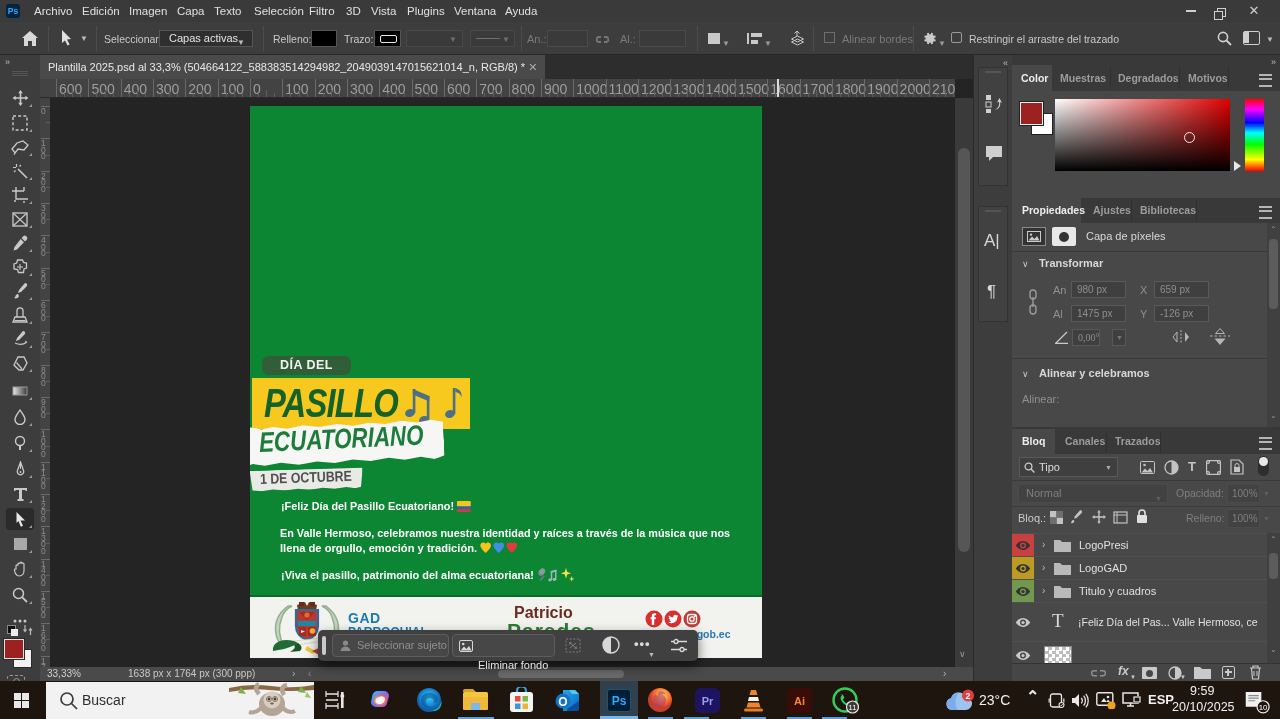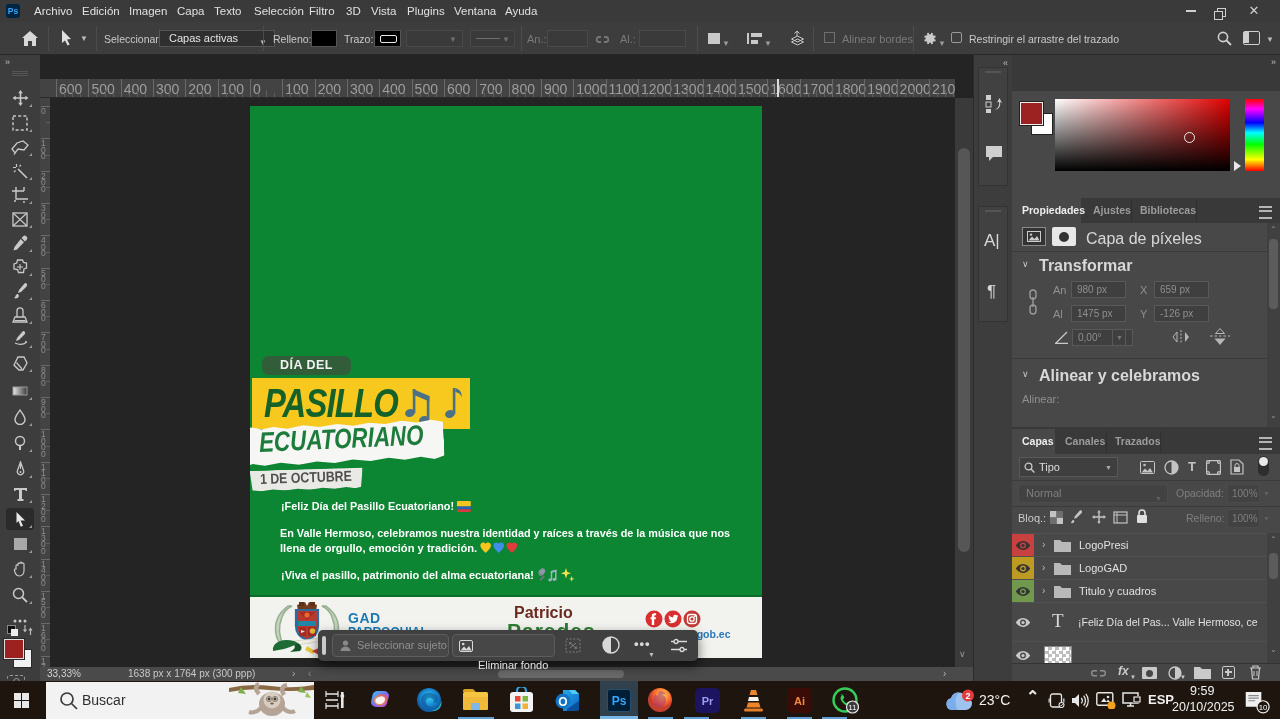--- a/index.html
+++ b/index.html
@@ -102,7 +102,7 @@
     <span class="chev" style="position:absolute;left:80px;top:12px;">▼</span>
     <div class="ob-sep" style="left:96px"></div>
     <span class="ob-lab" style="left:104px;font-size:10.5px;">Seleccionar:</span>
-    <div class="ob-box dark" style="left:159px;width:116px;color:#e4e4e4;font-size:11px;line-height:15px;padding-left:9px;">Capas activas<span class="chev" style="position:absolute;right:7px;top:4px;">▼</span></div>
+    <div class="ob-box dark" style="left:159px;width:94px;color:#e4e4e4;font-size:11px;line-height:15px;padding-left:9px;">Capas activas<span class="chev" style="position:absolute;right:7px;top:4px;">▼</span></div>
     <div class="ob-sep" style="left:263px"></div>
     <span class="ob-lab" style="left:273px;font-size:10.5px;">Relleno:</span>
     <div class="ob-box" style="left:311px;width:26px;background:#000;"></div>

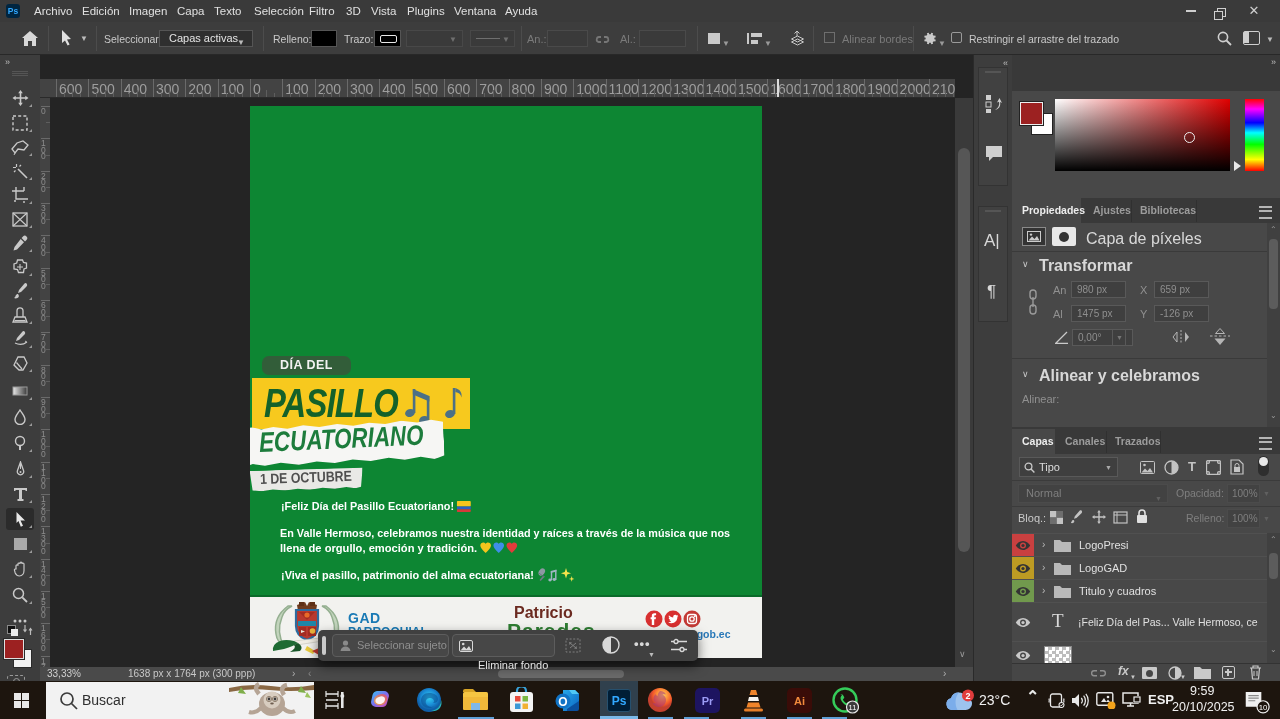--- a/index.html
+++ b/index.html
@@ -303,6 +303,9 @@
       </div>
   </div>
 
+  <div id="tabbar" class="abs">
+    <div id="doctab">Plantilla 2025.psd al 33,3% (504664122_588383514294982_2049039147015621014_n, RGB/8) * <span style="color:#aaa">✕</span></div>
+  </div>
   <div id="ruler-corner" class="abs"></div>
   <div id="ruler-h" class="abs">
       <div class="tickM" style="left:6.0px"></div>

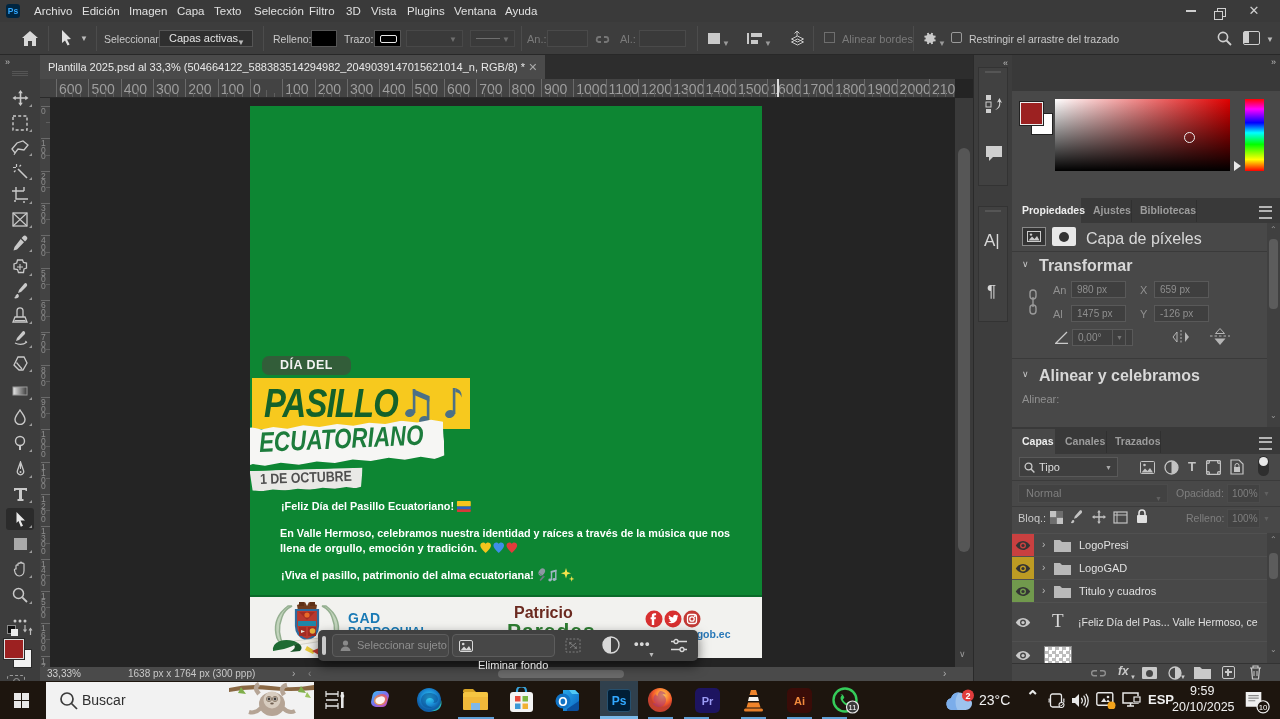--- a/index.html
+++ b/index.html
@@ -634,6 +634,17 @@
   <div style="position:absolute;right:5px;top:57px;color:#bdbdbd;font-size:9px;letter-spacing:-1px;z-index:5;">»</div>
   <div id="rpanels" class="abs">
 
+    <div class="ptabrow" style="top:10px;">
+      <div style="position:absolute;left:0;top:0;width:40px;height:26px;background:#484848;"></div>
+      <span class="ptxt act" style="left:9px;">Color</span>
+      <span class="ptxt" style="left:48px;">Muestras</span>
+      <span class="ptxt" style="left:106px;">Degradados</span>
+      <span class="ptxt" style="left:176px;">Motivos</span>
+      <div class="pdiv" style="left:98px;"></div>
+        <div class="pdiv" style="left:167px;"></div>
+        <div class="pdiv" style="left:216px;"></div>
+      <div class="hamb" style="top:9px;"></div>
+    </div>
     <div class="pbody" style="top:36px;height:107px;">
       <div style="position:absolute;left:8px;top:11px;width:21px;height:21px;background:#9c2121;border:1px solid #eee;outline:1px solid #222;z-index:2;"></div>
       <div style="position:absolute;left:19px;top:22px;width:20px;height:20px;background:#fff;border:1px solid #222;"></div>

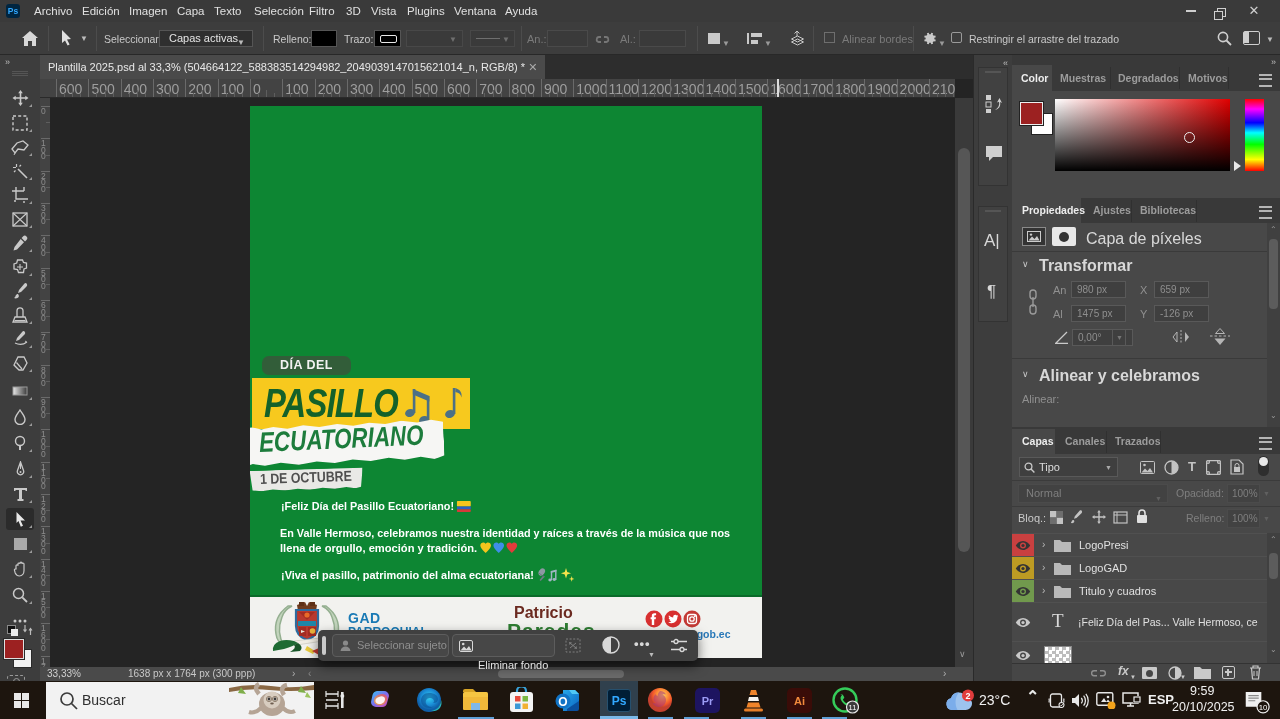--- a/index.html
+++ b/index.html
@@ -57,7 +57,7 @@
   .fieldbx{position:absolute;height:17px;background:#3f3f3f;border:1px solid #595959;box-sizing:border-box;
            font-size:10px;color:#8f8f8f;line-height:15px;padding-left:5px;}
   .glab{position:absolute;font-size:11px;color:#909090;}
-  .wlab{position:absolute;font-size:16px;color:#d8d8d8;text-align:right;}
+  .wlab{position:absolute;font-size:11px;color:#d8d8d8;text-align:right;}
   
   #taskbar{left:0;top:681px;width:1280px;height:38px;background:#1d150e;}
   .tbicon{position:absolute;top:0;width:46px;height:38px;display:flex;align-items:center;justify-content:center;}

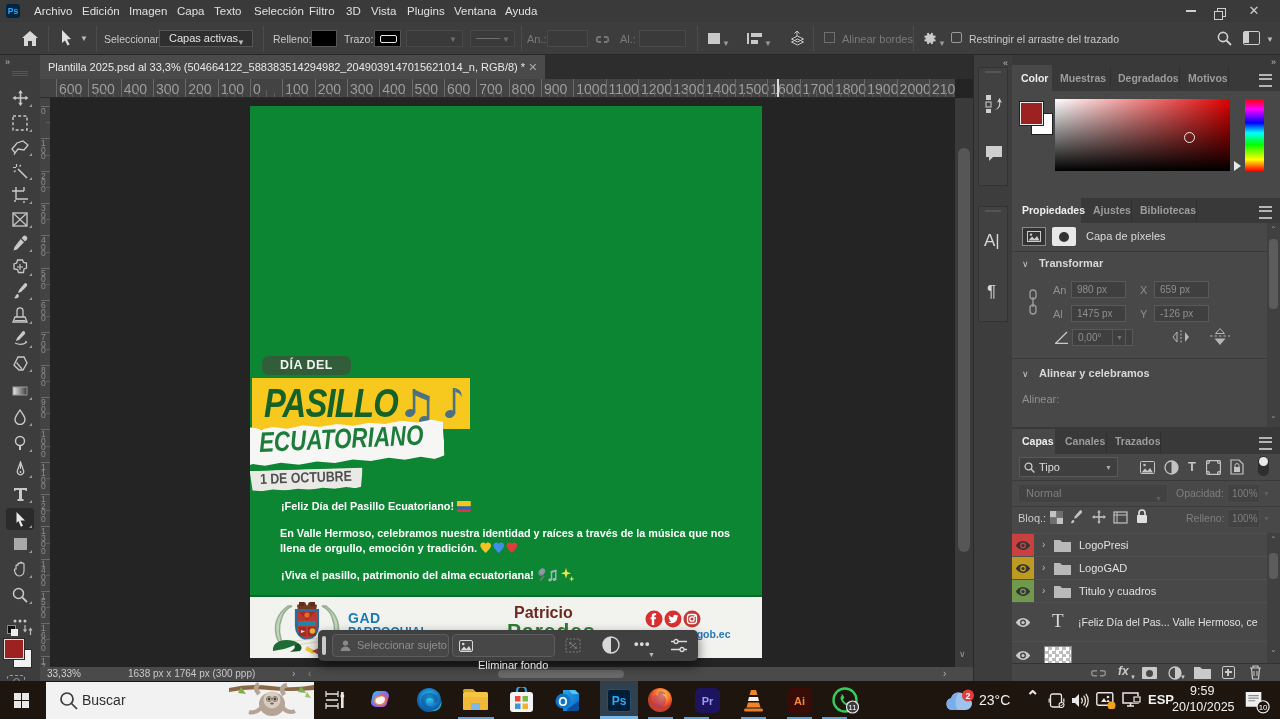--- a/index.html
+++ b/index.html
@@ -694,7 +694,7 @@
       <svg style="position:absolute;left:42px;top:108px" width="15" height="13" viewBox="0 0 15 13">
           <path d="M2 12L13 1M1 12.5h13" fill="none" stroke="#c9c9c9" stroke-width="1.3"></path>
         </svg>
-      <div class="fieldbx" style="left:60px;top:106px;width:61px;">0,00°</div>
+      <div class="fieldbx" style="left:60px;top:106px;width:28px;font-family:Liberation Serif, serif;">0,00°</div>
       <div style="position:absolute;left:100px;top:106px;width:14px;height:17px;background:#3f3f3f;border:1px solid #595959;box-sizing:border-box;">
           <span style="position:absolute;left:3px;top:4px;color:#777;font-size:7px;">▼</span>
         </div>

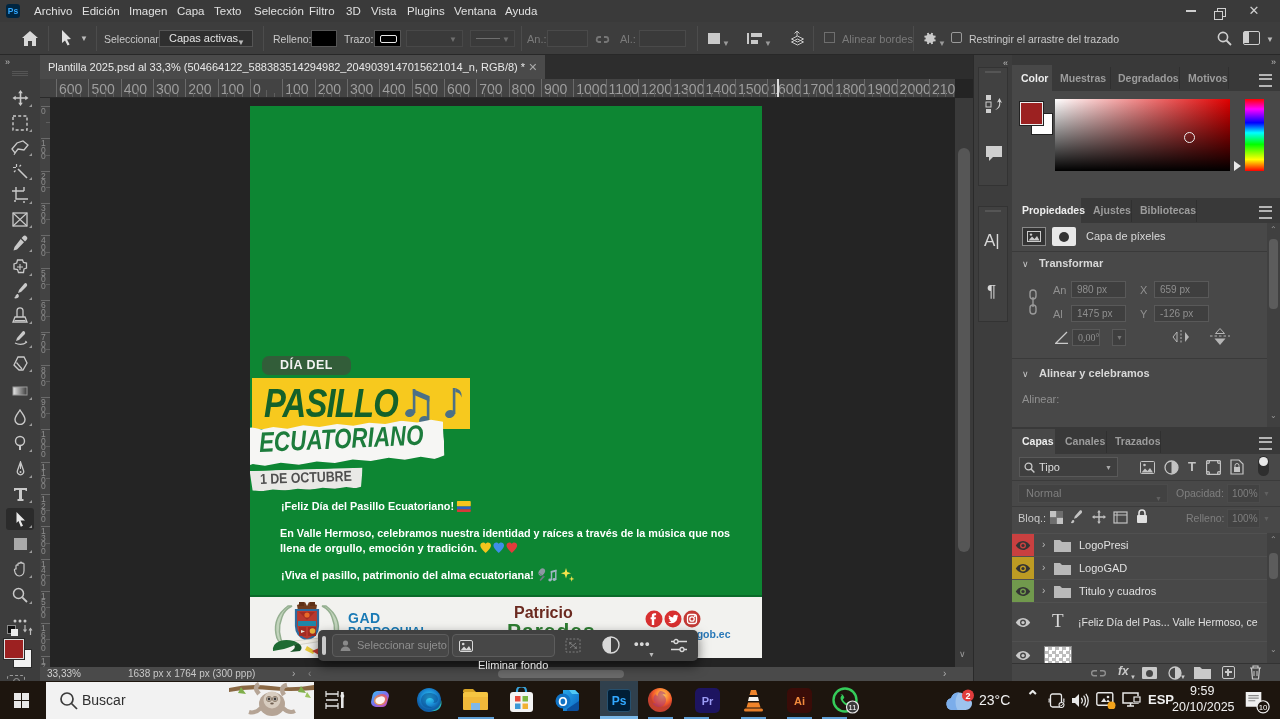--- a/index.html
+++ b/index.html
@@ -721,7 +721,7 @@
 
     <div class="ptabrow" style="top:374px;height:25px;">
       <div style="position:absolute;left:0;top:0;width:43px;height:25px;background:#484848;"></div>
-      <span class="ptxt act" style="left:10px;top:6px;">Capas</span>
+      <span class="ptxt act" style="left:10px;top:6px;">Bloq</span>
       <span class="ptxt" style="left:53px;top:6px;">Canales</span>
       <span class="ptxt" style="left:103px;top:6px;">Trazados</span>
       <div class="pdiv" style="left:94px;"></div>

